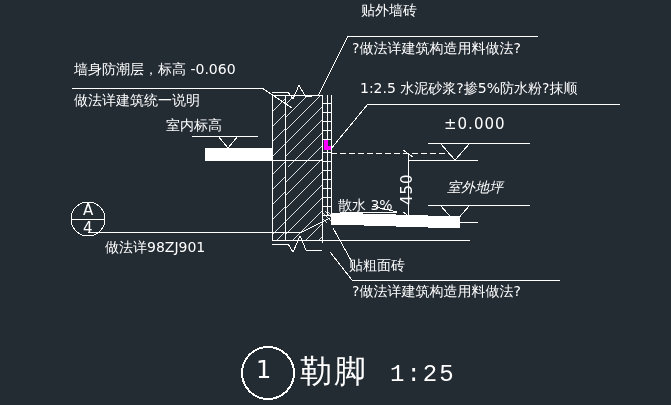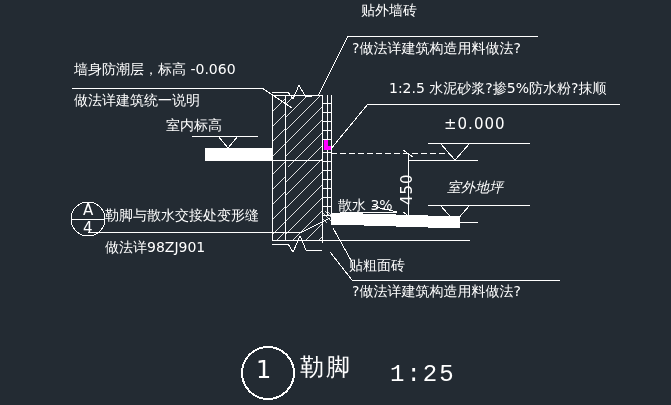--- a/index.html
+++ b/index.html
@@ -224,7 +224,7 @@
 
   <div class="txt cjk" style="left:352px;top:41px;">?做法详建筑构造用料做法?</div>
 
-  <div class="txt cjk" style="left:389px;top:81px;">1:2.5  水泥砂浆?掺5%防水粉?抹顺</div>
+  <div class="txt cjk" style="left:360px;top:81px;">1:2.5  水泥砂浆?掺5%防水粉?抹顺</div>
 
   <div class="txt num" style="left:444px;top:117px;">±0.000</div>
 

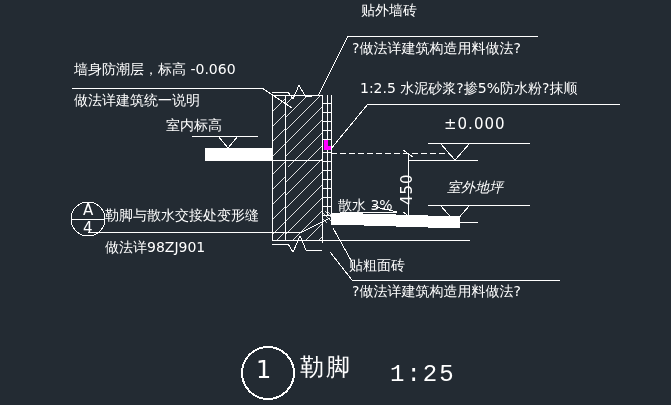--- a/index.html
+++ b/index.html
@@ -238,7 +238,6 @@
 
   <div class="txt circ-letter" style="left:83px;top:221px;">4</div>
 
-  <div class="txt cjk" style="left:105px;top:208px;">勒脚与散水交接处变形缝</div>
 
   <div class="txt cjk" style="left:105px;top:240px;text-align:center;">做法详98ZJ901</div>
 

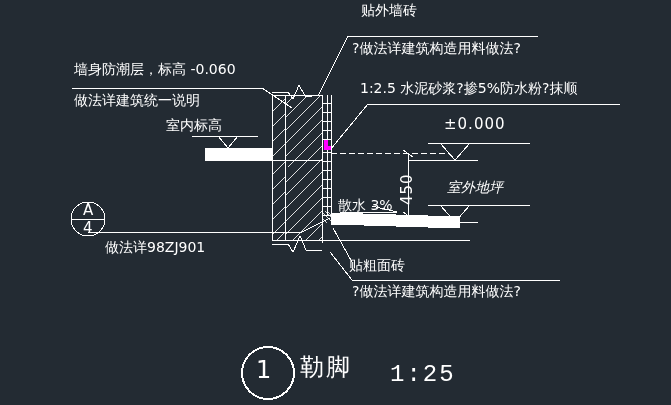--- a/index.html
+++ b/index.html
@@ -22,7 +22,7 @@
   .cjk{font-size:14px;}
   .num{font-size:15px;letter-spacing:1px;}
   .rot90{transform:rotate(-90deg);transform-origin:left top;}
-  .title-cjk{font-size:24px;letter-spacing:2px;}
+  .title-cjk{font-size:32px;letter-spacing:2px;}
   .title-num{font-size:24px;letter-spacing:2px;}
   .circ-letter{font-size:15px;}
 </style>

